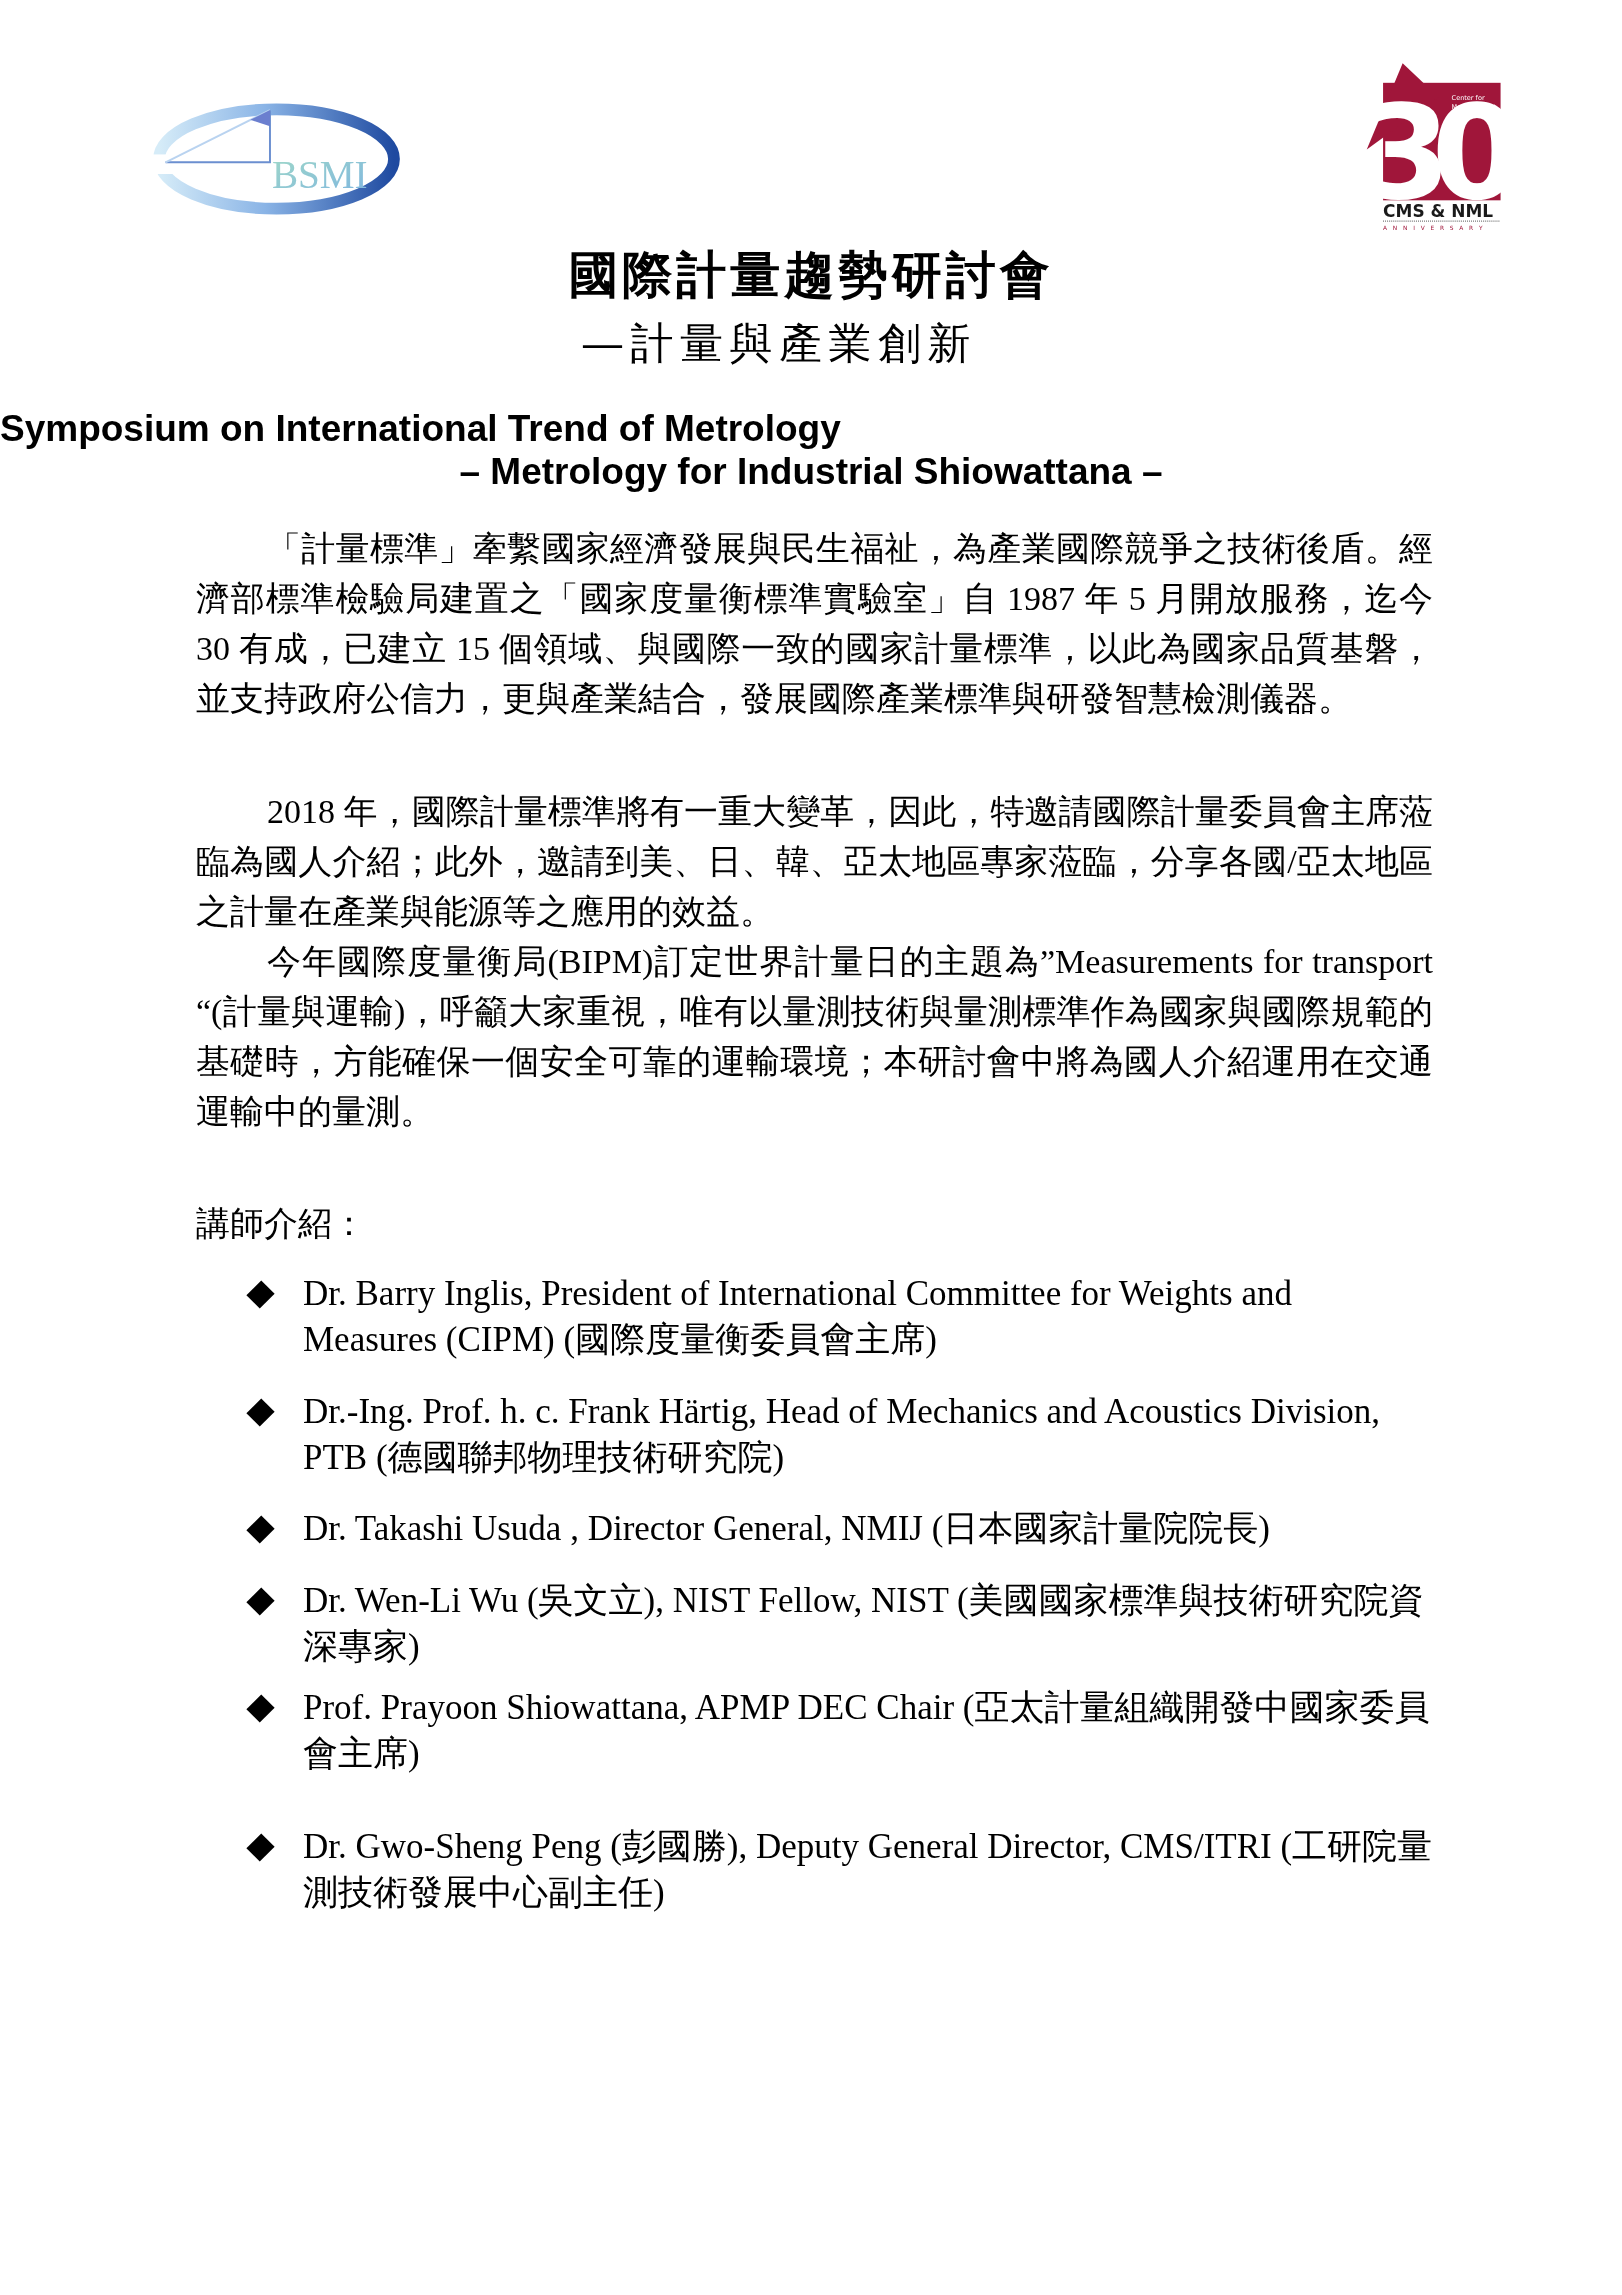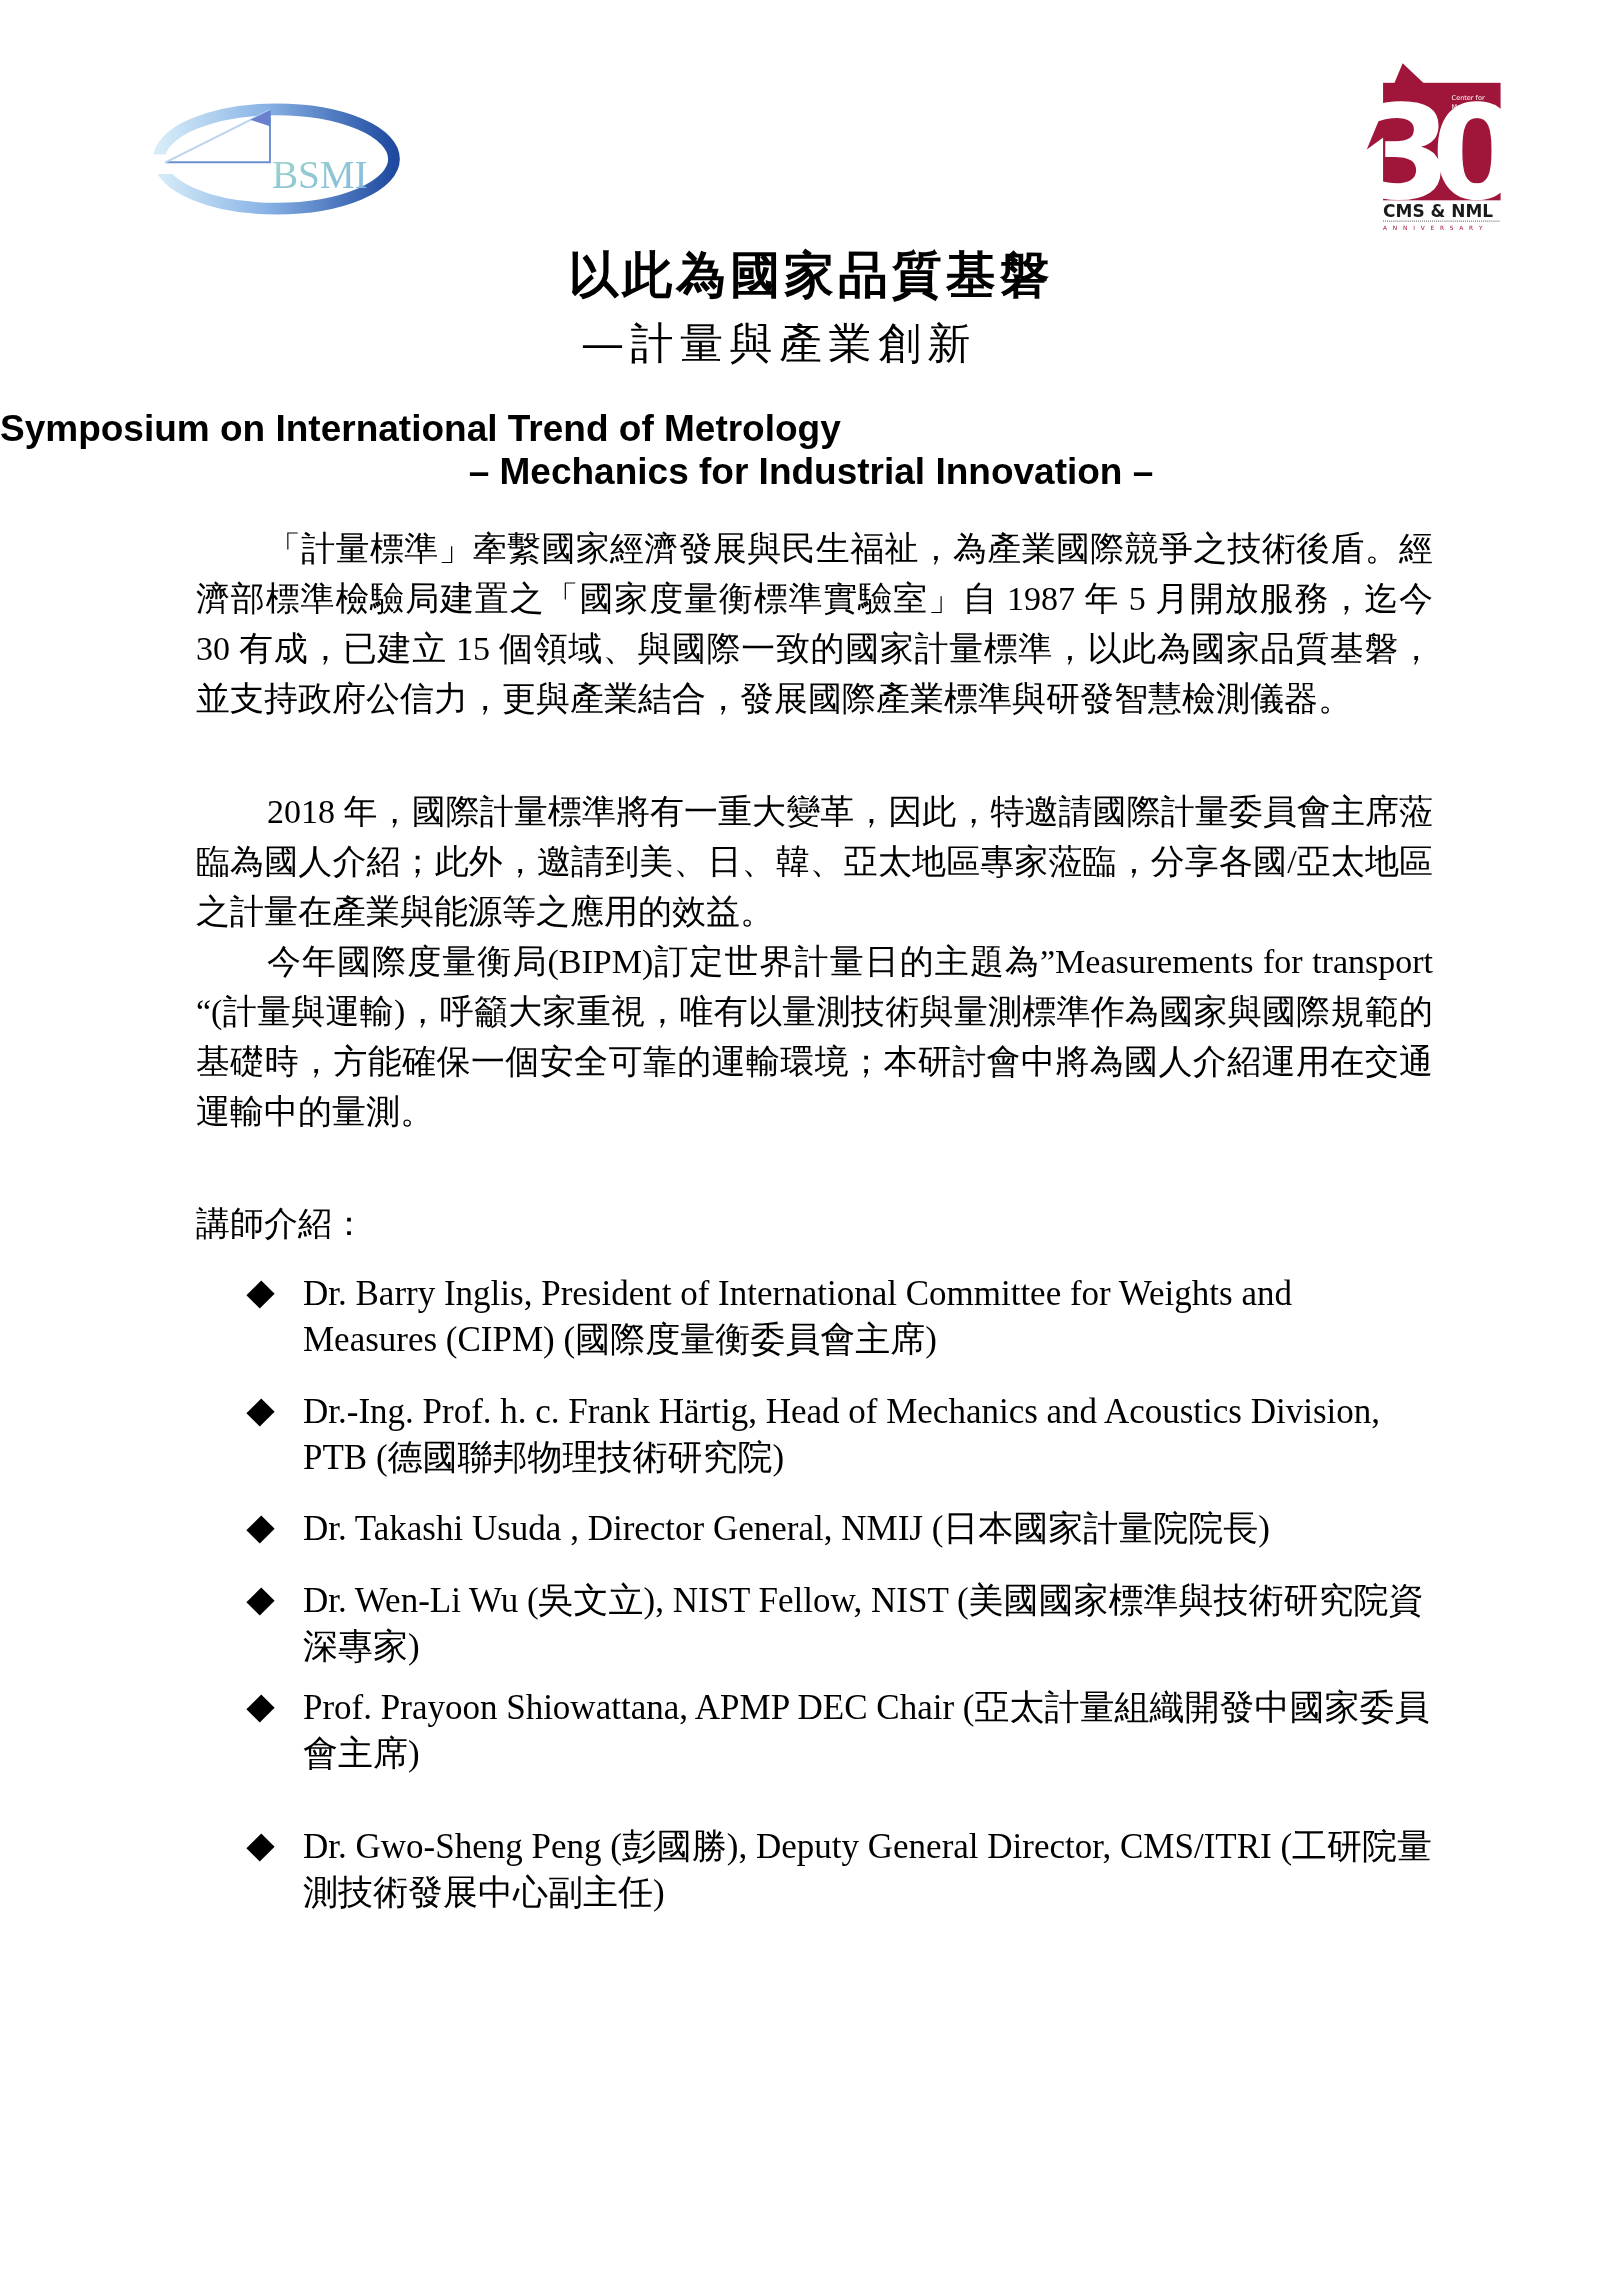--- a/index.html
+++ b/index.html
@@ -84,7 +84,7 @@
     </svg>
   </div>
 
-  <div class="title-zh">以此為國家品質基磐</div>
+  <div class="title-zh">國際計量趨勢研討會</div>
   <div class="subtitle-zh">—計量與產業創新</div>
   <div class="title-en">Symposium on International Trend of Metrology</div>
   <div class="subtitle-en">–  Mechanics for Industrial Innovation  –</div>

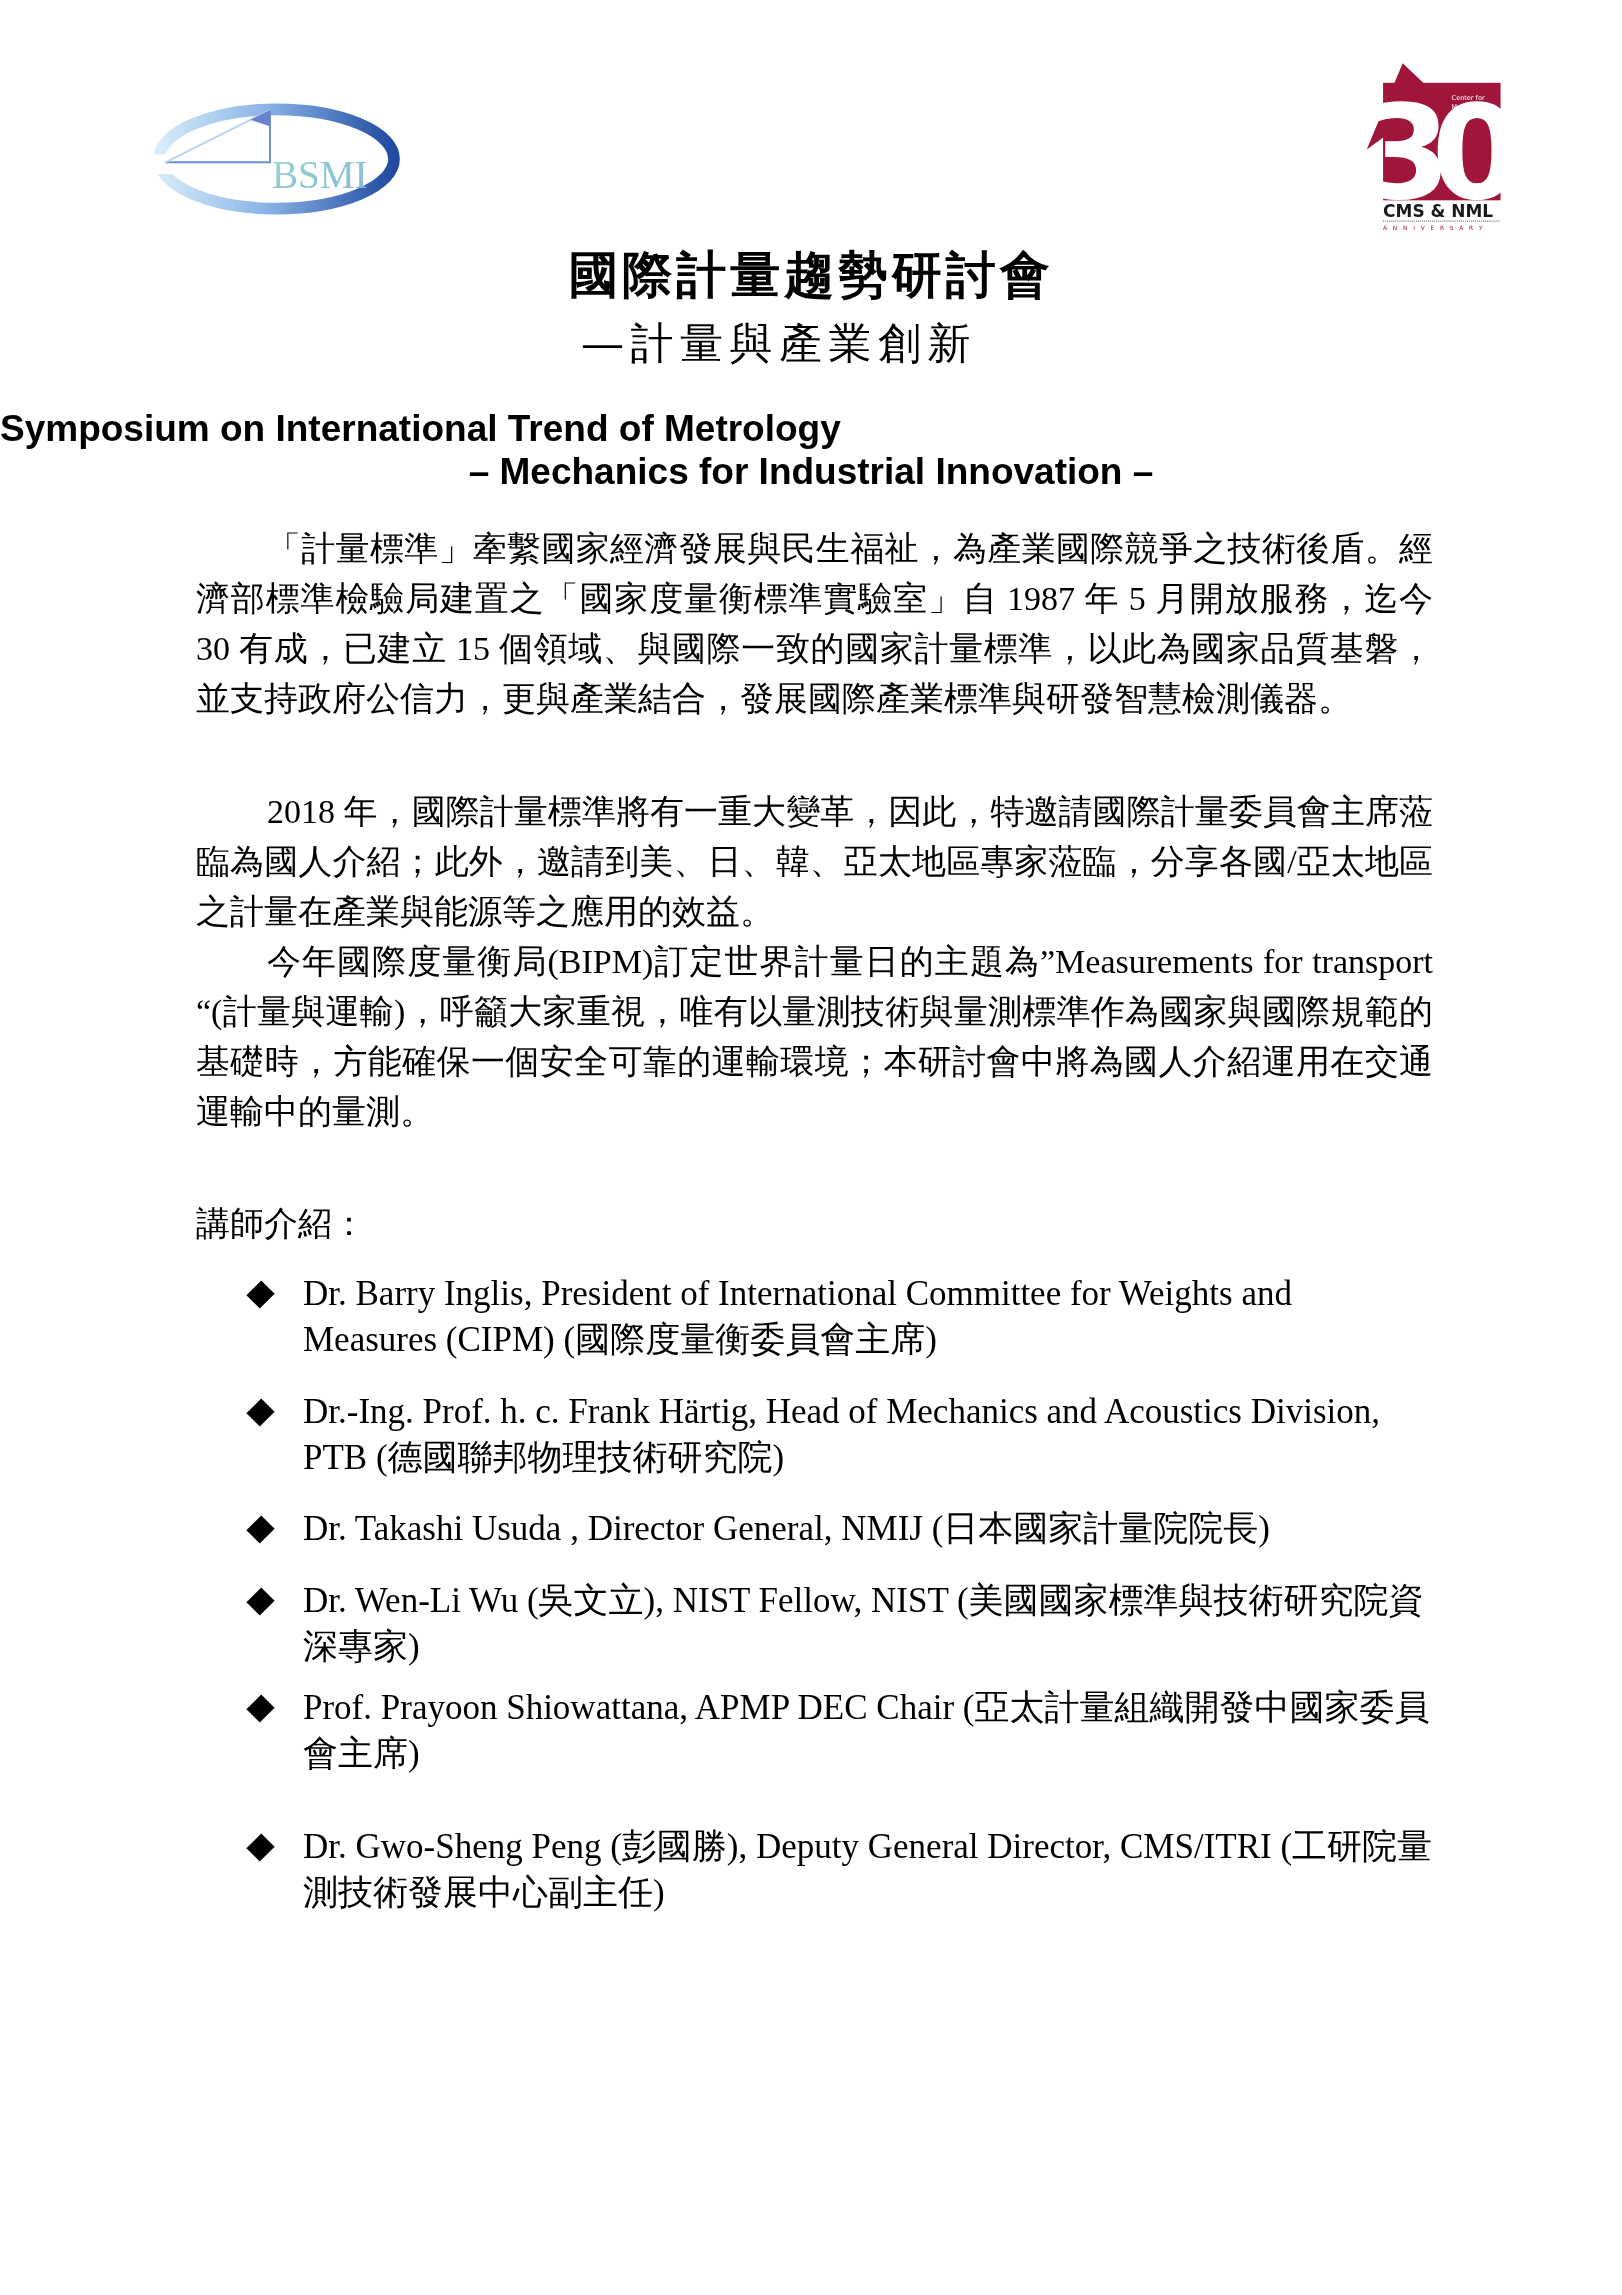--- a/index.html
+++ b/index.html
@@ -87,7 +87,7 @@
   <div class="title-zh">國際計量趨勢研討會</div>
   <div class="subtitle-zh">—計量與產業創新</div>
   <div class="title-en">Symposium on International Trend of Metrology</div>
-  <div class="subtitle-en">–  Mechanics for Industrial Innovation  –</div>
+  <div class="subtitle-en">–  Metrology for Industrial Shiowattana  –</div>
 
   <p class="body-text para1" style="margin:0">「計量標準」牽繫國家經濟發展與民生福祉，為產業國際競爭之技術後盾。經濟部標準檢驗局建置之「國家度量衡標準實驗室」自 1987 年 5 月開放服務，迄今 30 有成，已建立 15 個領域、與國際一致的國家計量標準，以此為國家品質基磐，並支持政府公信力，更與產業結合，發展國際產業標準與研發智慧檢測儀器。</p>
   <p class="body-text para2" style="margin:0">2018 年，國際計量標準將有一重大變革，因此，特邀請國際計量委員會主席蒞臨為國人介紹；此外，邀請到美、日、韓、亞太地區專家蒞臨，分享各國/亞太地區之計量在產業與能源等之應用的效益。</p>

